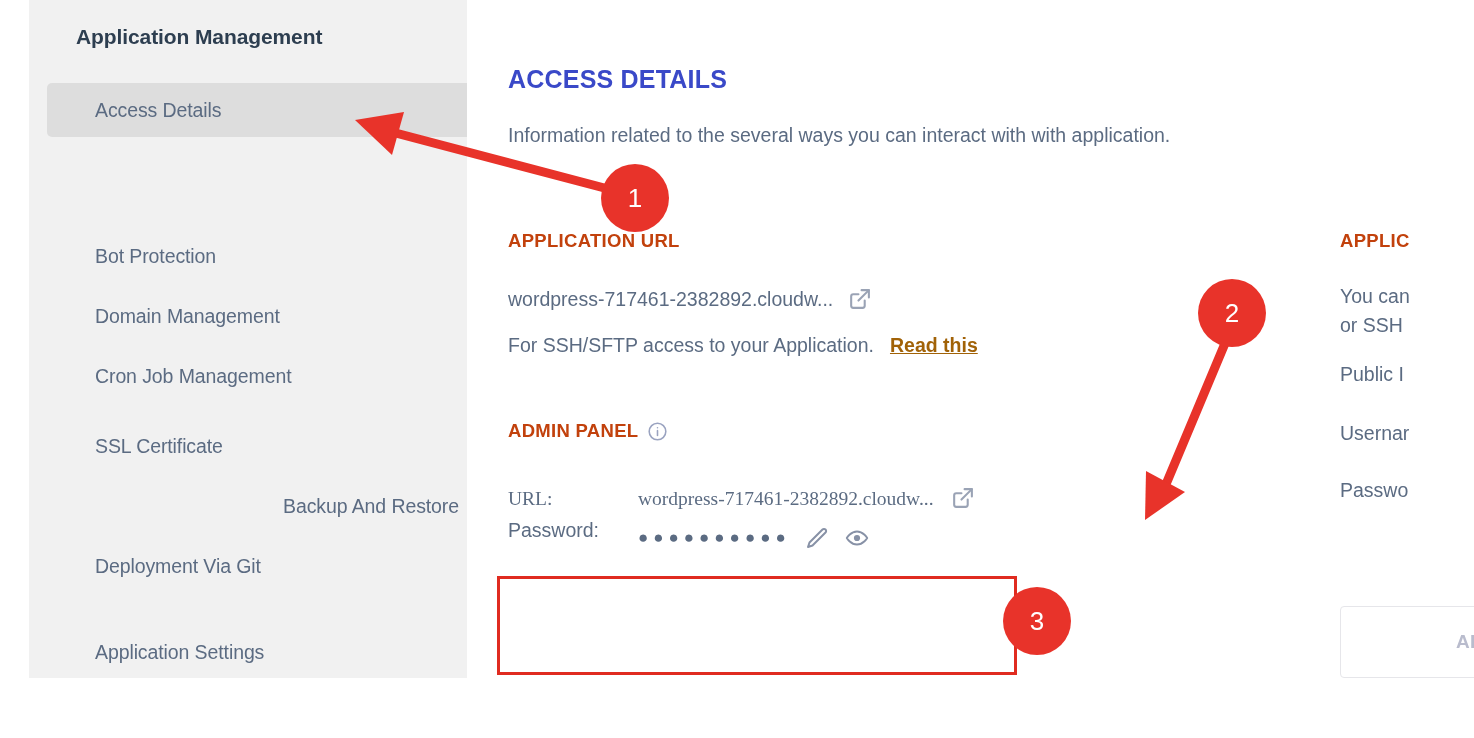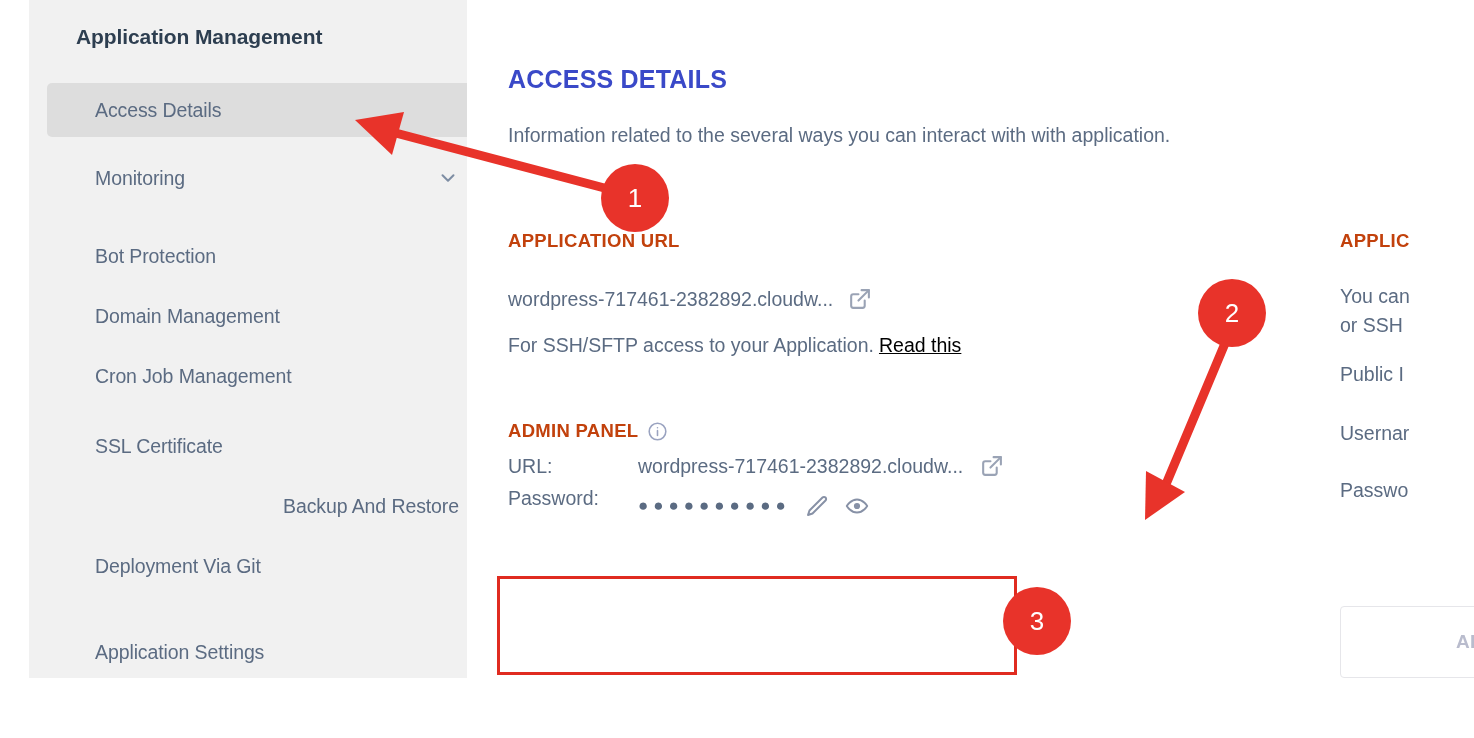--- a/index.html
+++ b/index.html
@@ -240,14 +240,6 @@
       <span>Access Details</span>
     </div>
 
-    <div class="side-item" style="top:151px;">
-      <span>Monitoring</span>
-      <span class="chev">
-        <svg width="22" height="22" viewBox="0 0 24 24" fill="none" stroke="#7d8da3" stroke-width="2.2" stroke-linecap="round" stroke-linejoin="round">
-            <polyline points="6 9 12 15 18 9"></polyline>
-          </svg>
-      </span>
-    </div>
 
     <div class="side-item" style="top:229px;">
       <span>Bot Protection</span>

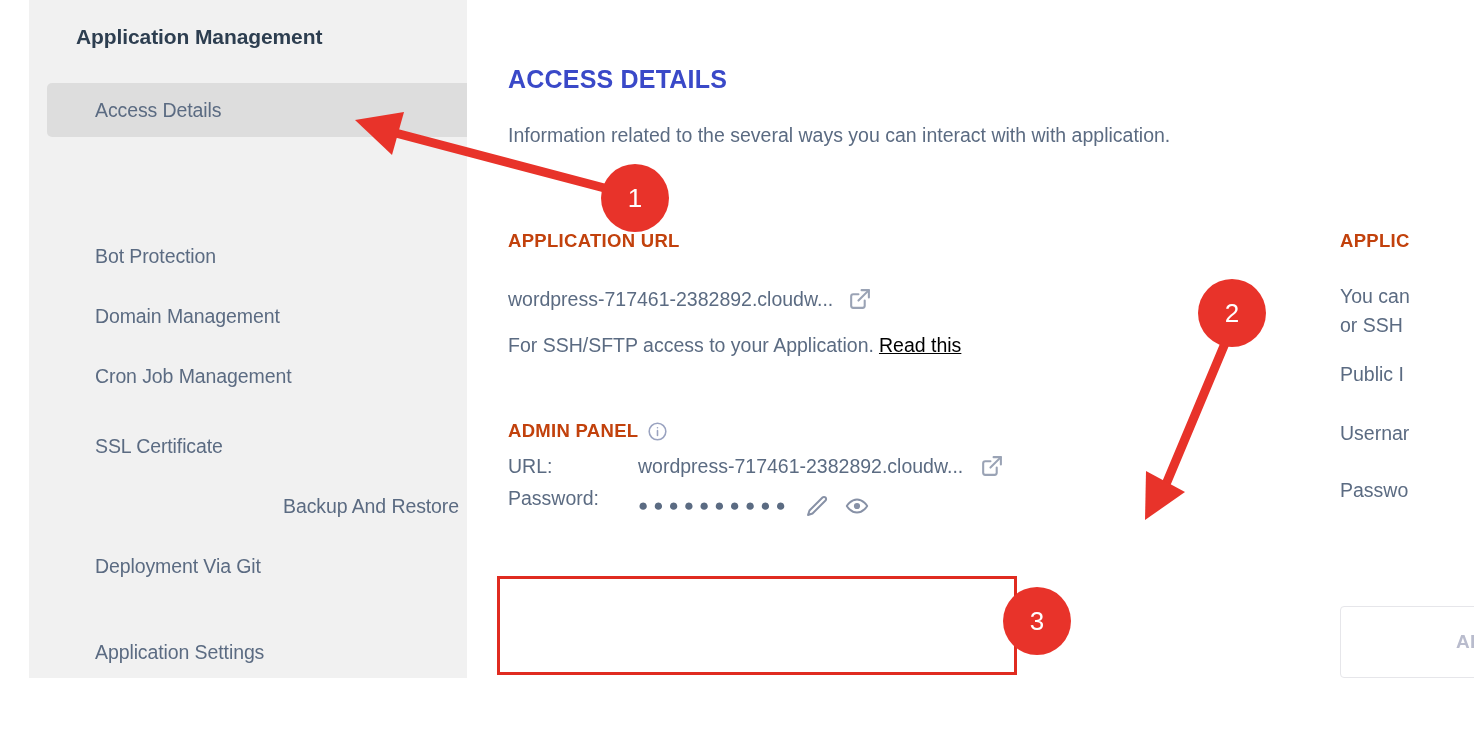--- a/index.html
+++ b/index.html
@@ -134,10 +134,10 @@
   }
   .mono-url { color: #5b6b82; }
   .read-link {
-    color: #000000;
-    font-weight: normal;
+    color: #a16207;
+    font-weight: bold;
     text-decoration: underline;
-    margin-left: 5px;
+    margin-left: 16px;
   }
 
   .kv {

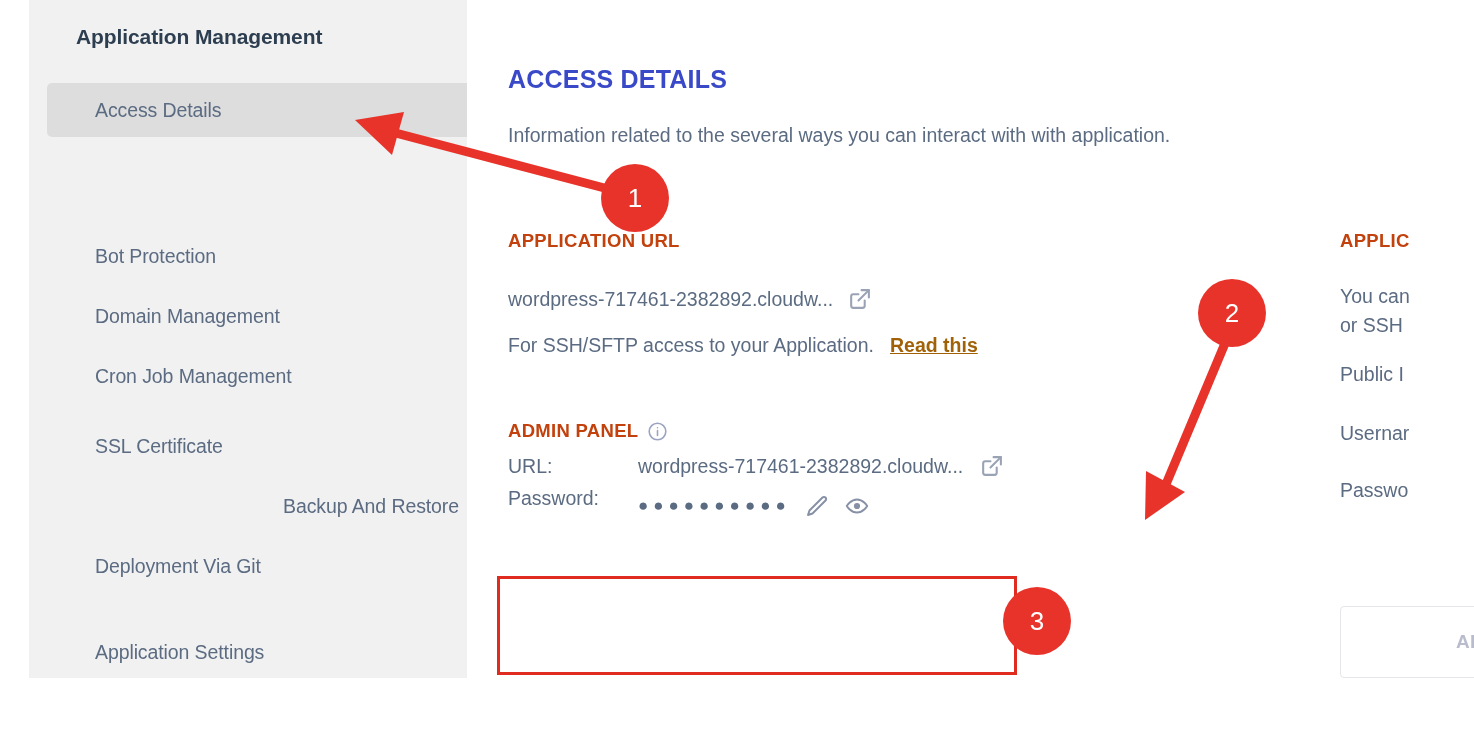--- a/index.html
+++ b/index.html
@@ -308,7 +308,7 @@
         </span>
       </div>
 
-      <div class="kv" style="margin-top:12px;">
+      <div class="kv" style="margin-top:44px;font-family:Liberation Serif, serif;">
         <span class="k">URL:</span>
         <span>wordpress-717461-2382892.cloudw...</span>
         <span class="icon-btn" style="margin-left:16px;">

